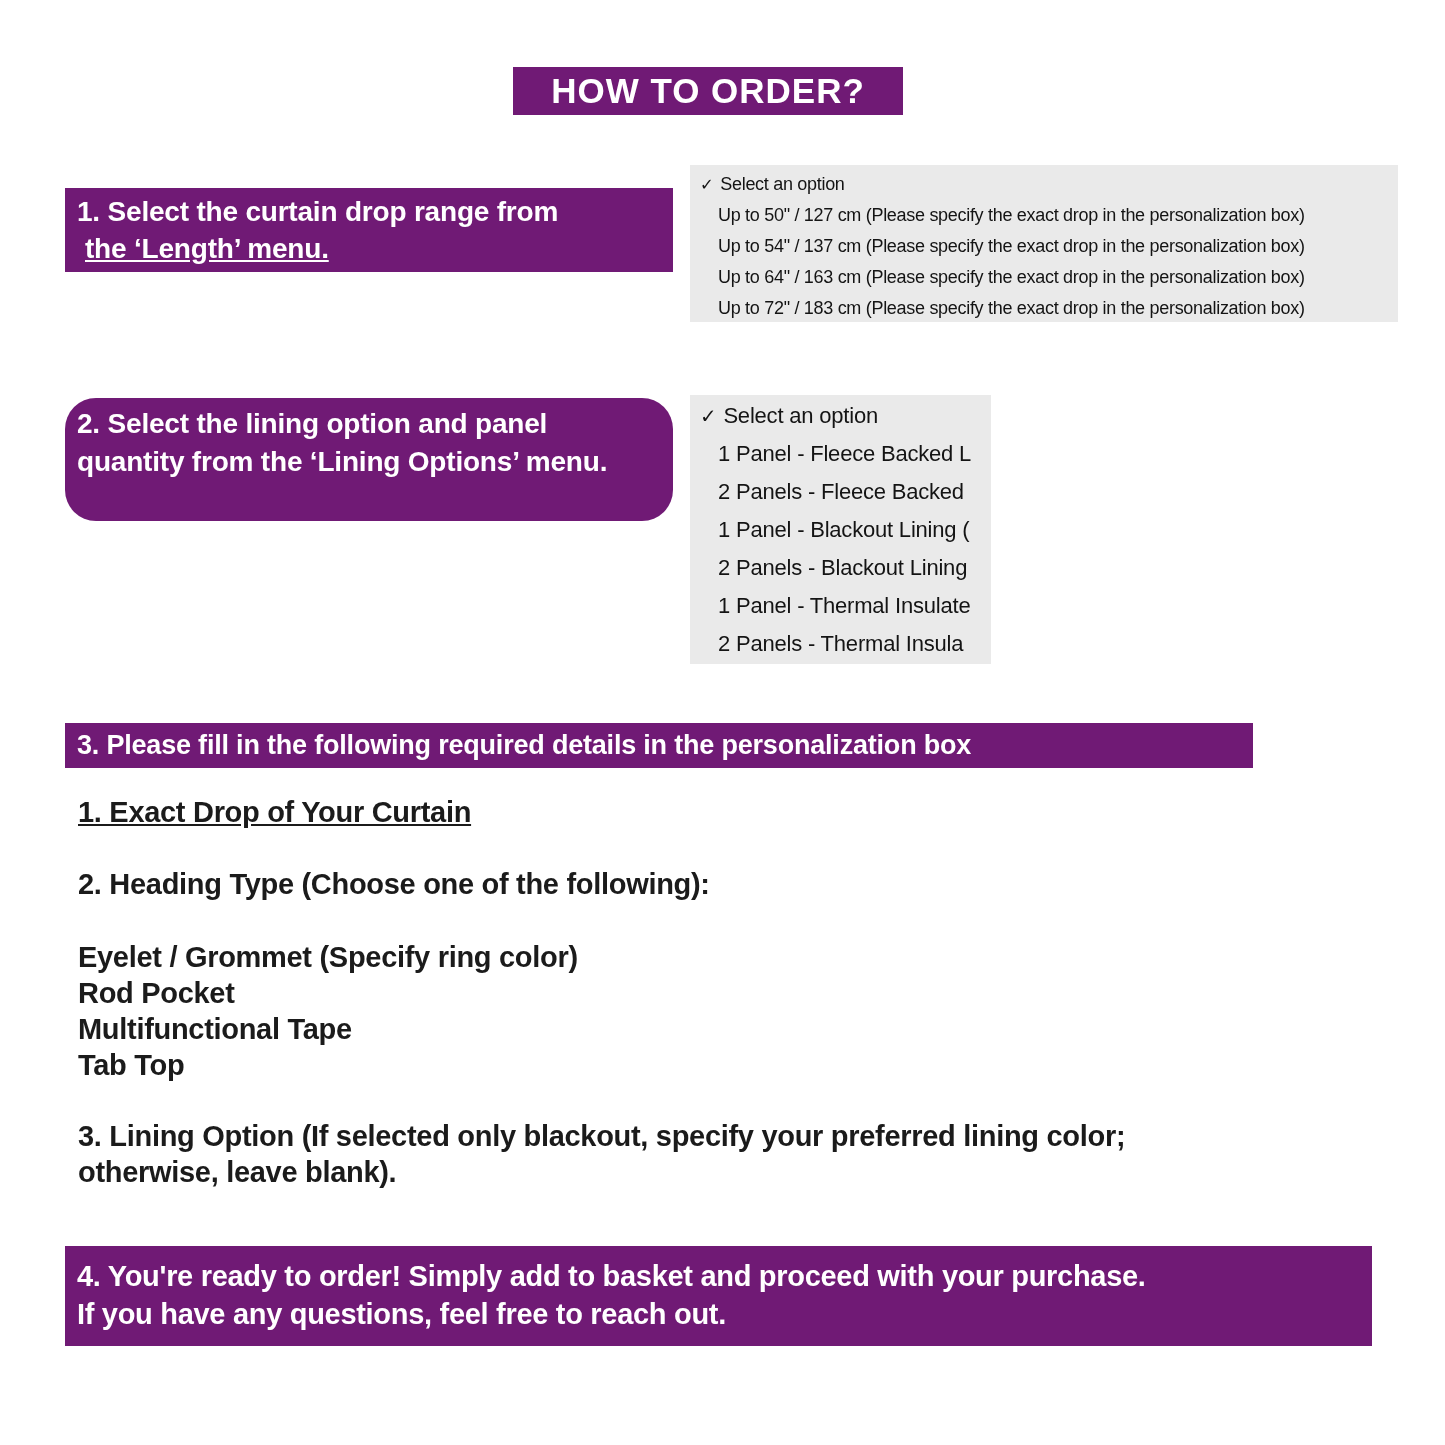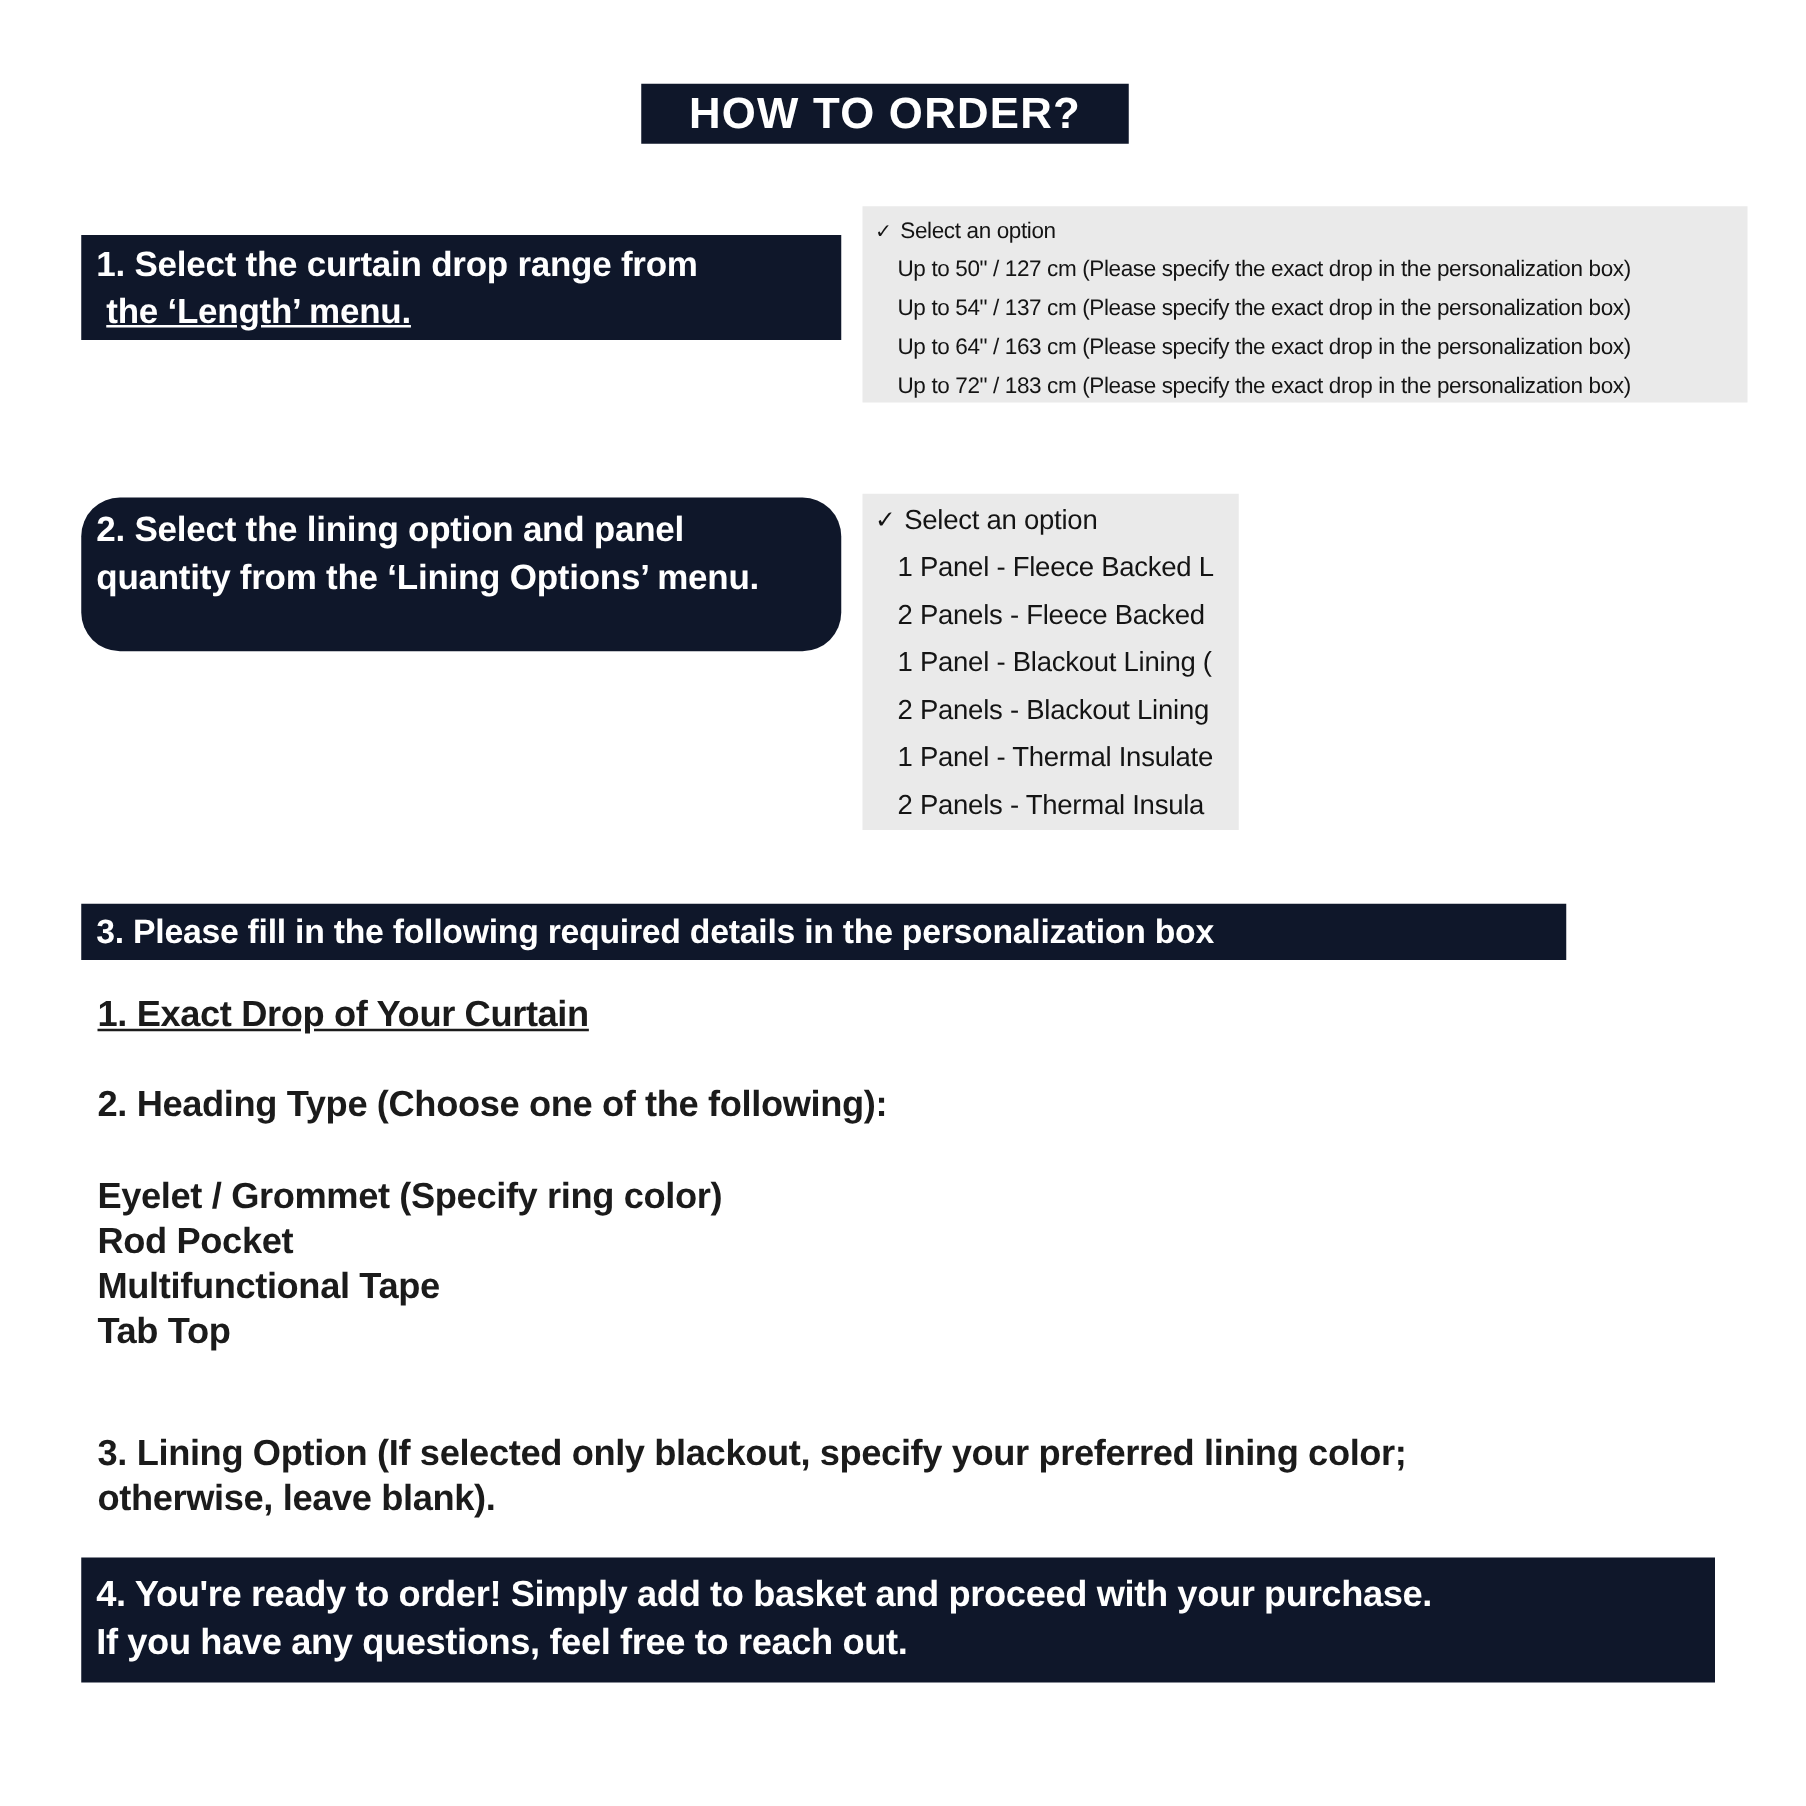--- a/index.html
+++ b/index.html
@@ -14,7 +14,7 @@
 
   
   .banner {
-    background: #0f172a;
+    background: #701a75;
     color: #ffffff;
     font-weight: 700;
   }

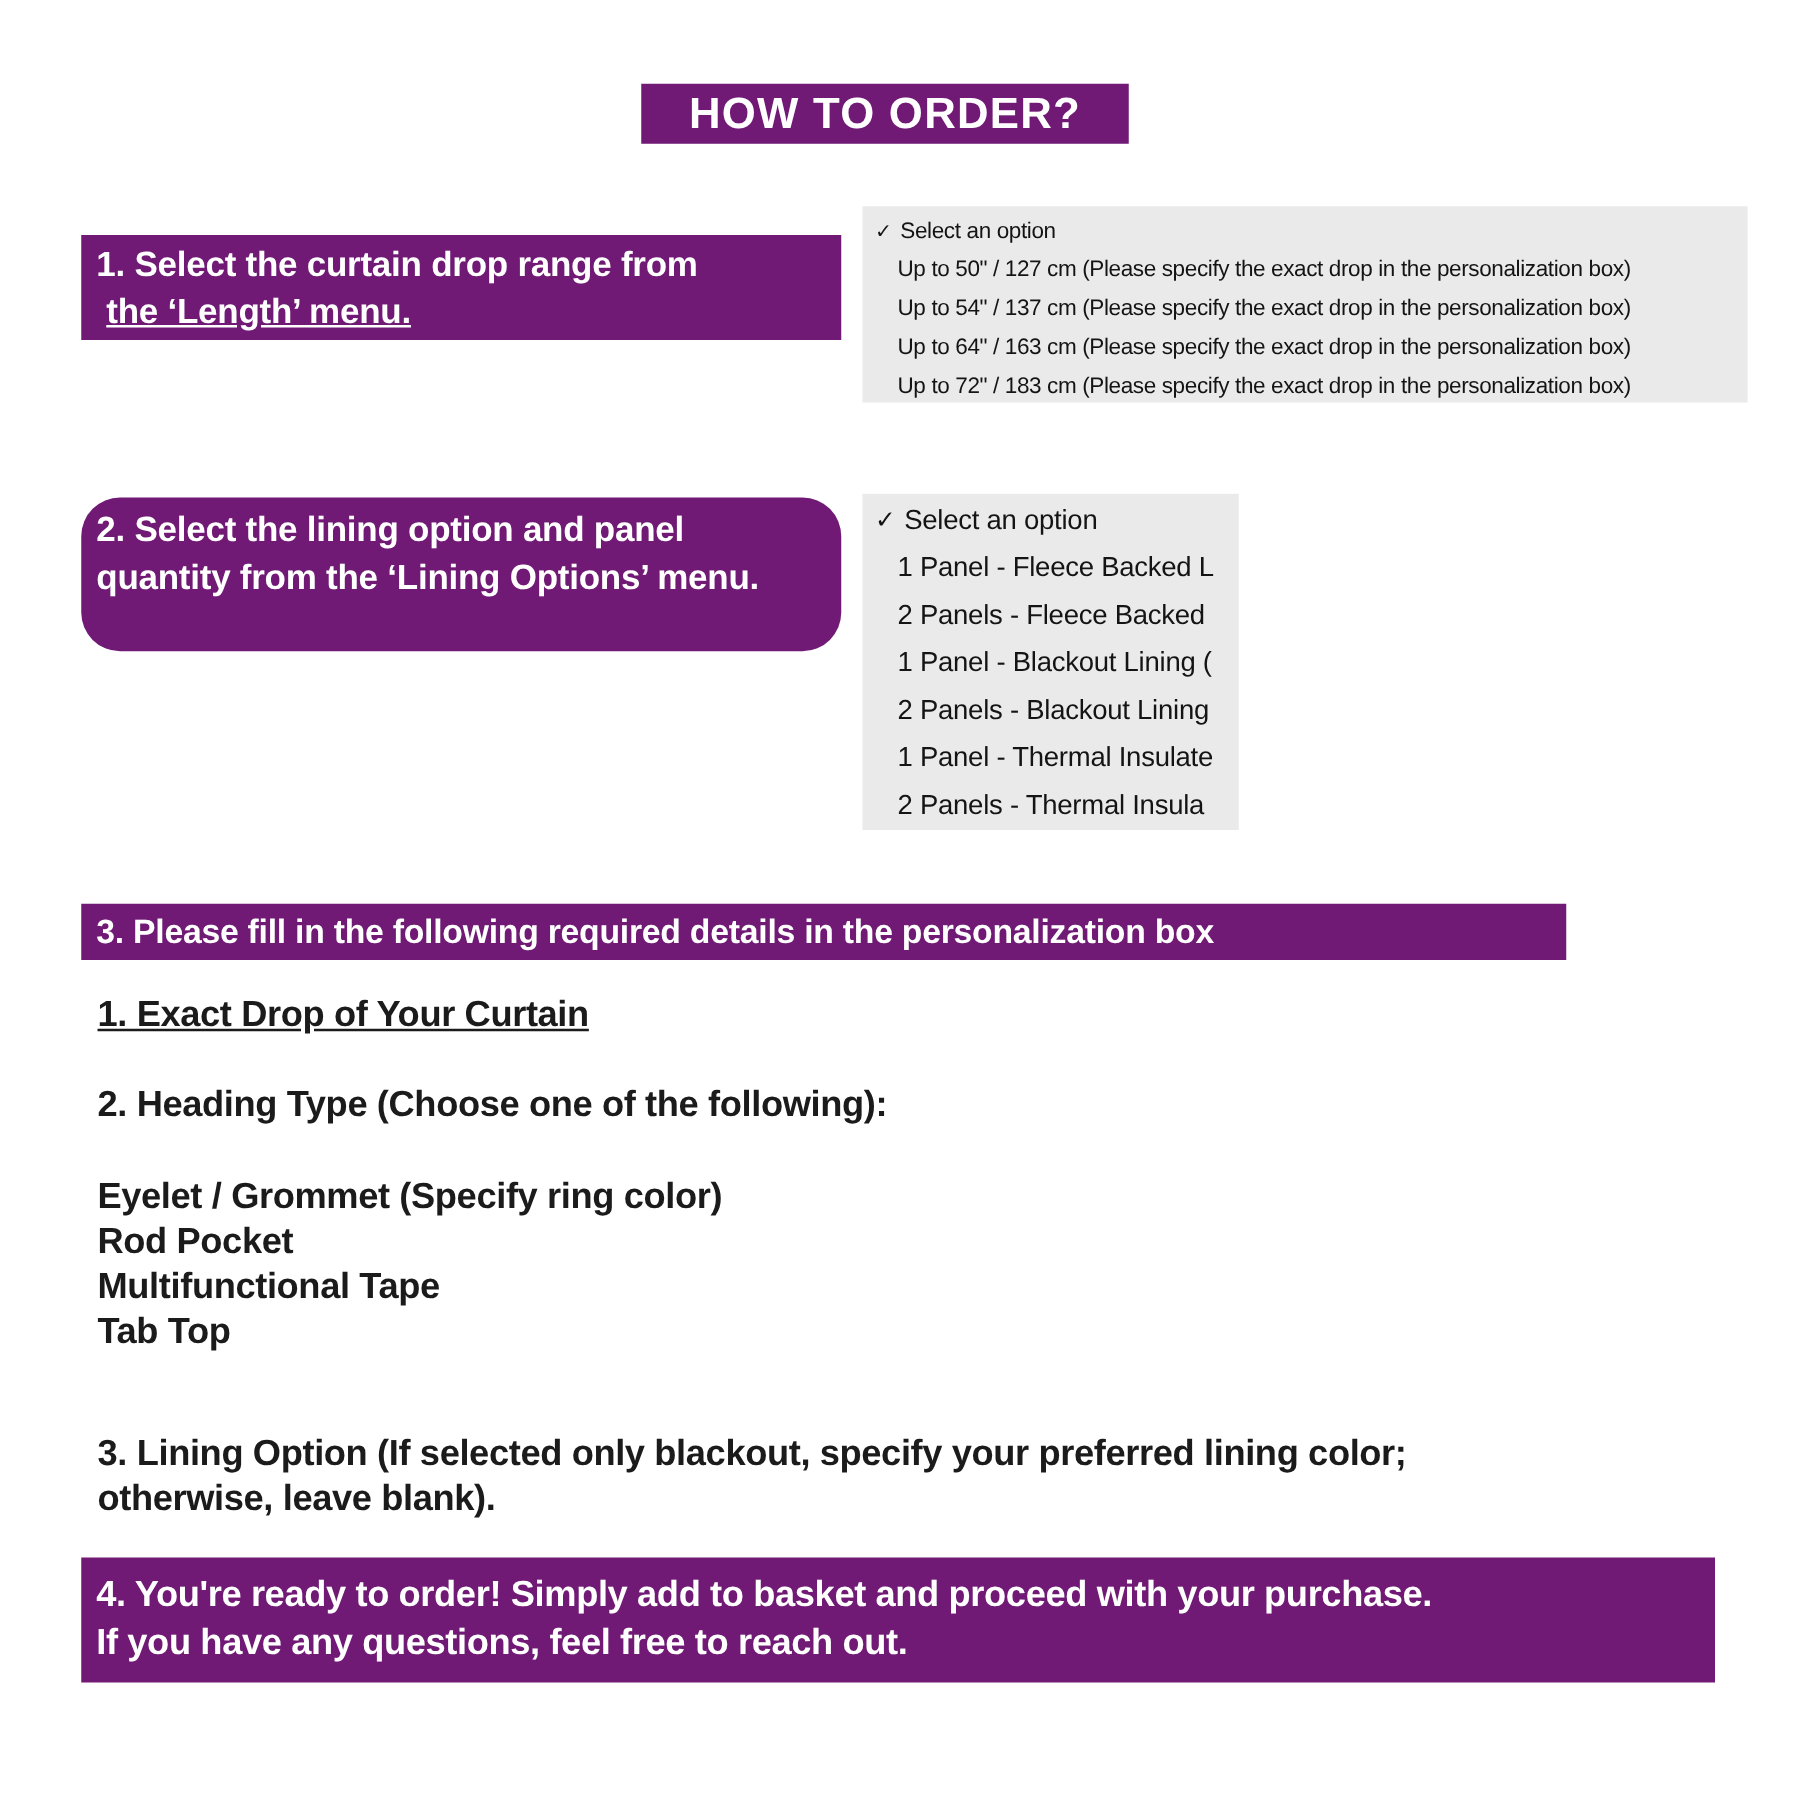--- a/index.html
+++ b/index.html
@@ -87,7 +87,7 @@
   .detail1 { left: 78px; top: 796px; text-decoration: underline; }
   .detail2 { left: 78px; top: 868px; }
   .heading-types { left: 78px; top: 939px; line-height: 36px; }
-  .detail3 { left: 78px; top: 1118px; line-height: 36px; margin-top: 27px; }
+  .detail3 { left: 78px; top: 1118px; line-height: 36px; }
 </style>
 </head>
 <body>

